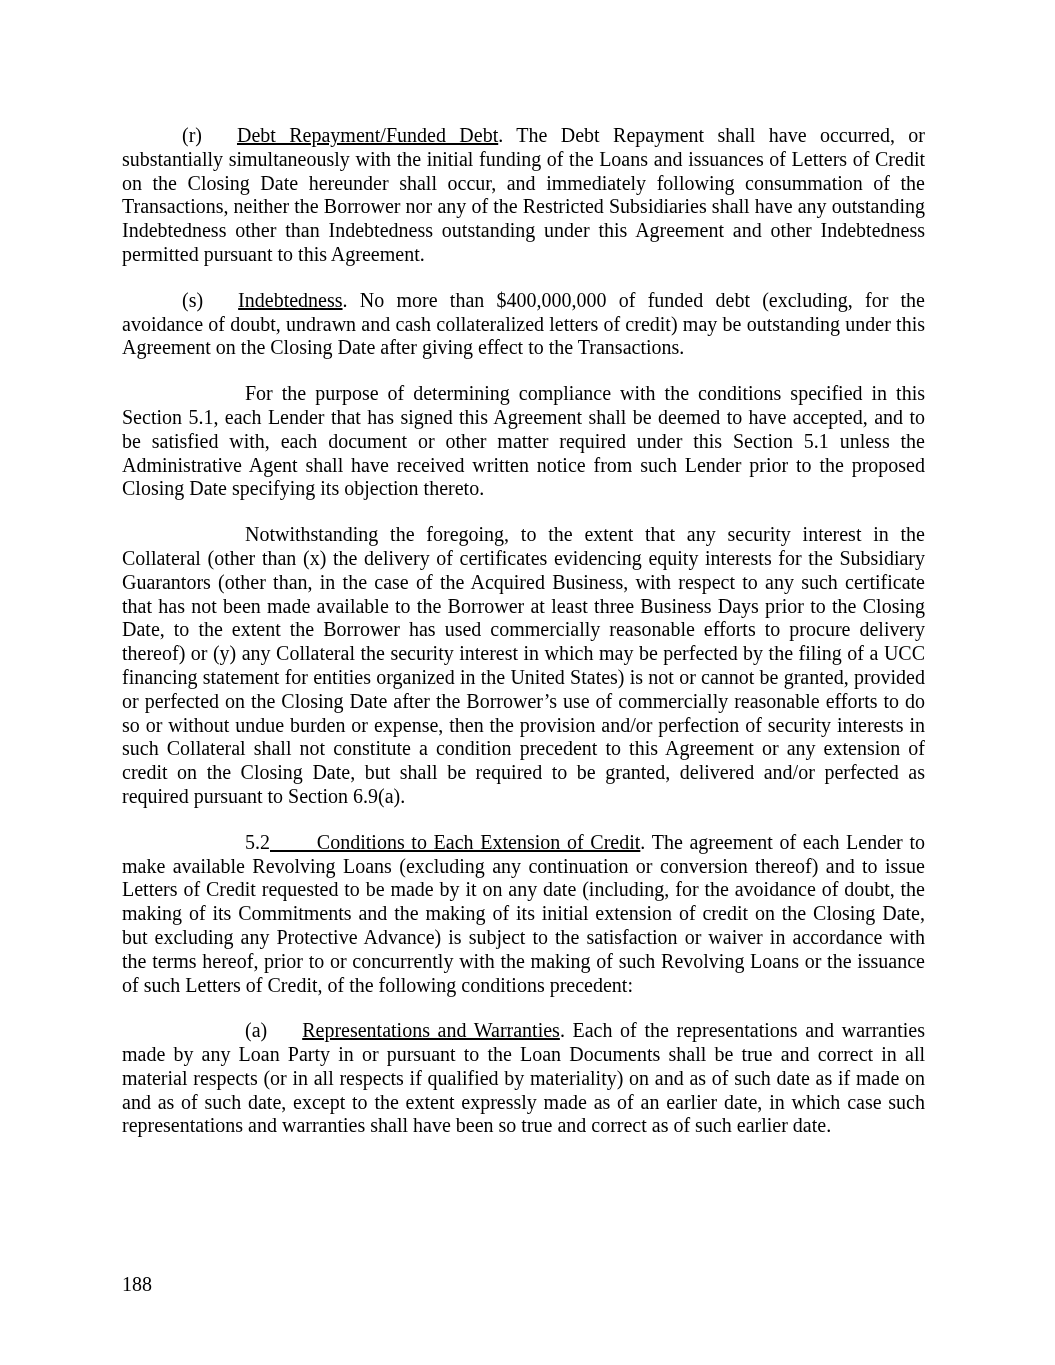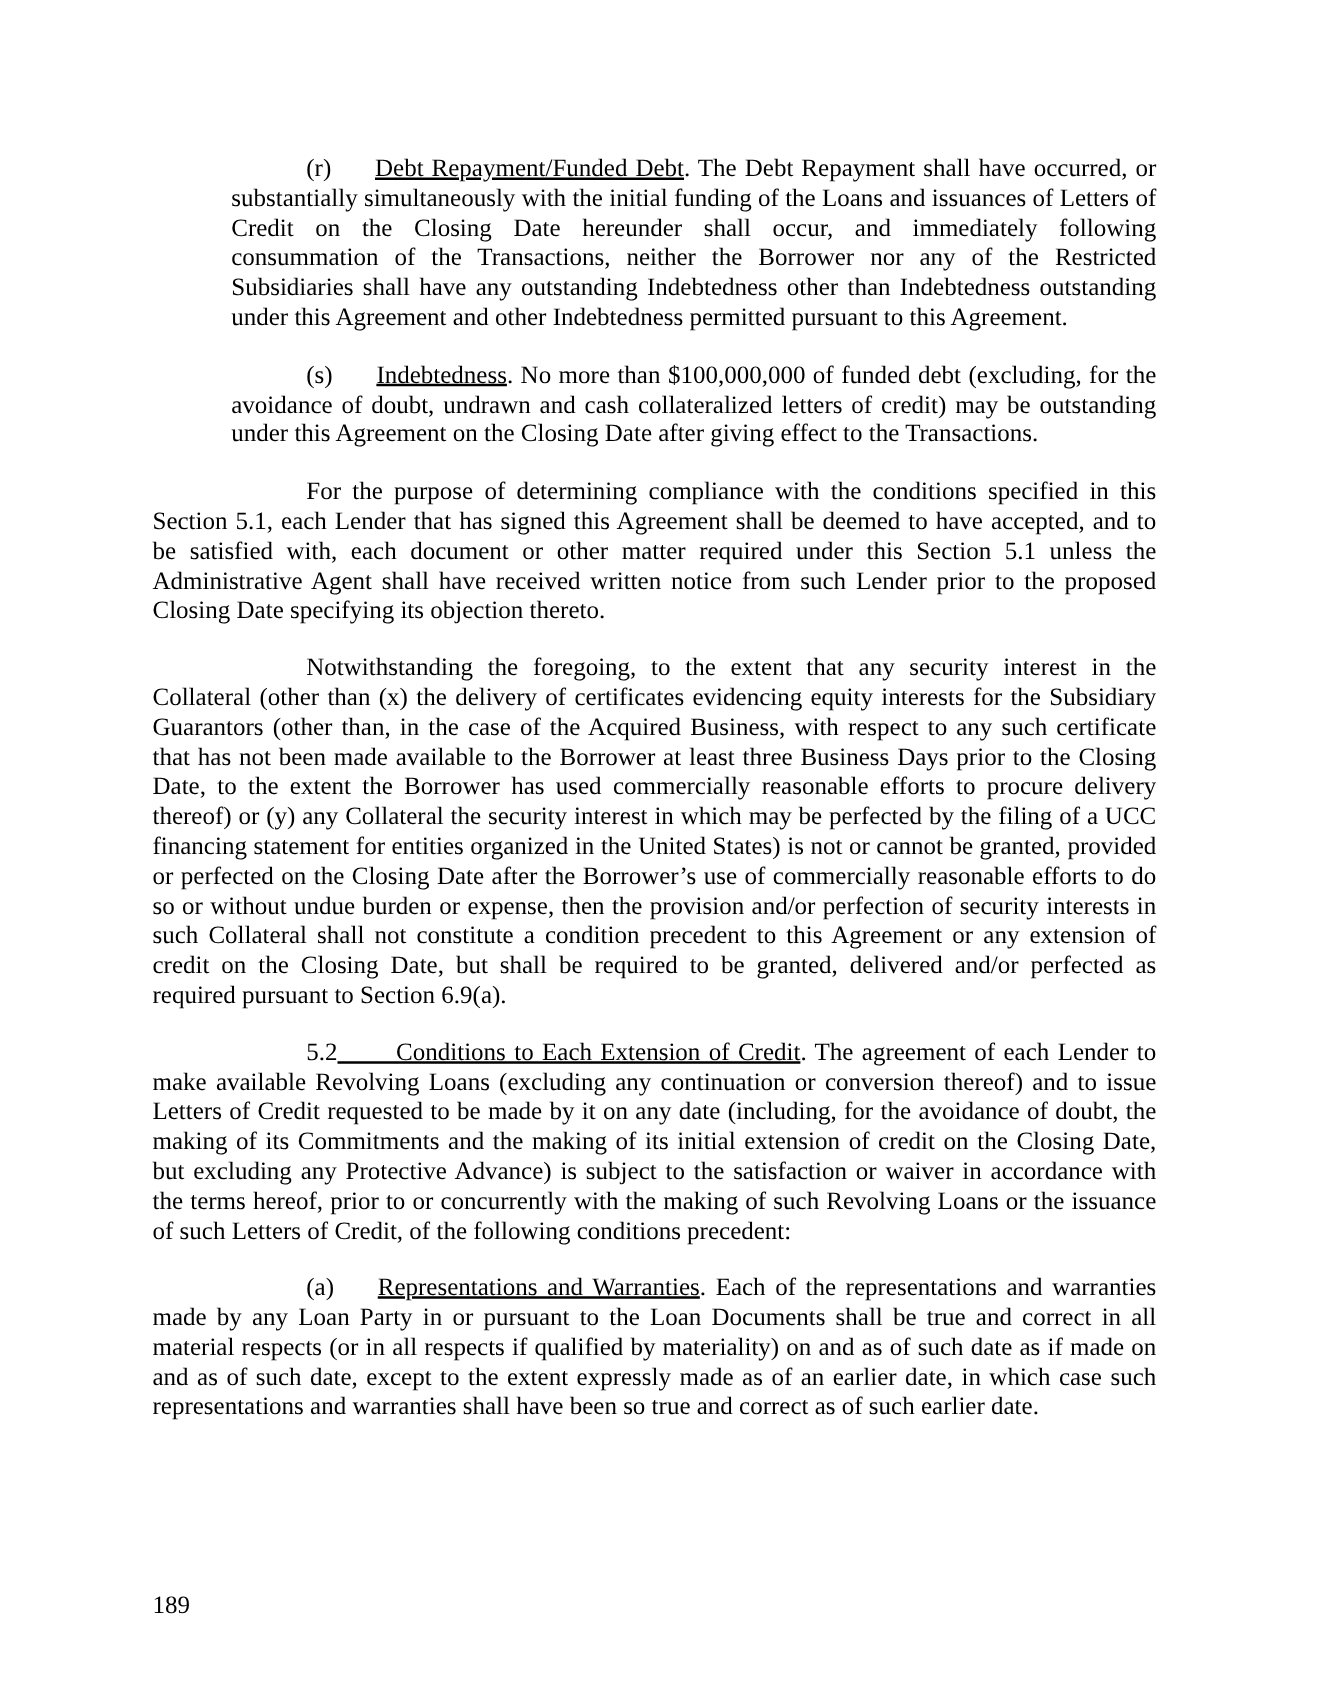--- a/index.html
+++ b/index.html
@@ -31,7 +31,6 @@
   }
   
   p.para.hang {
-    margin-left: 63px;
     text-indent: 60px;
   }
   .tab {

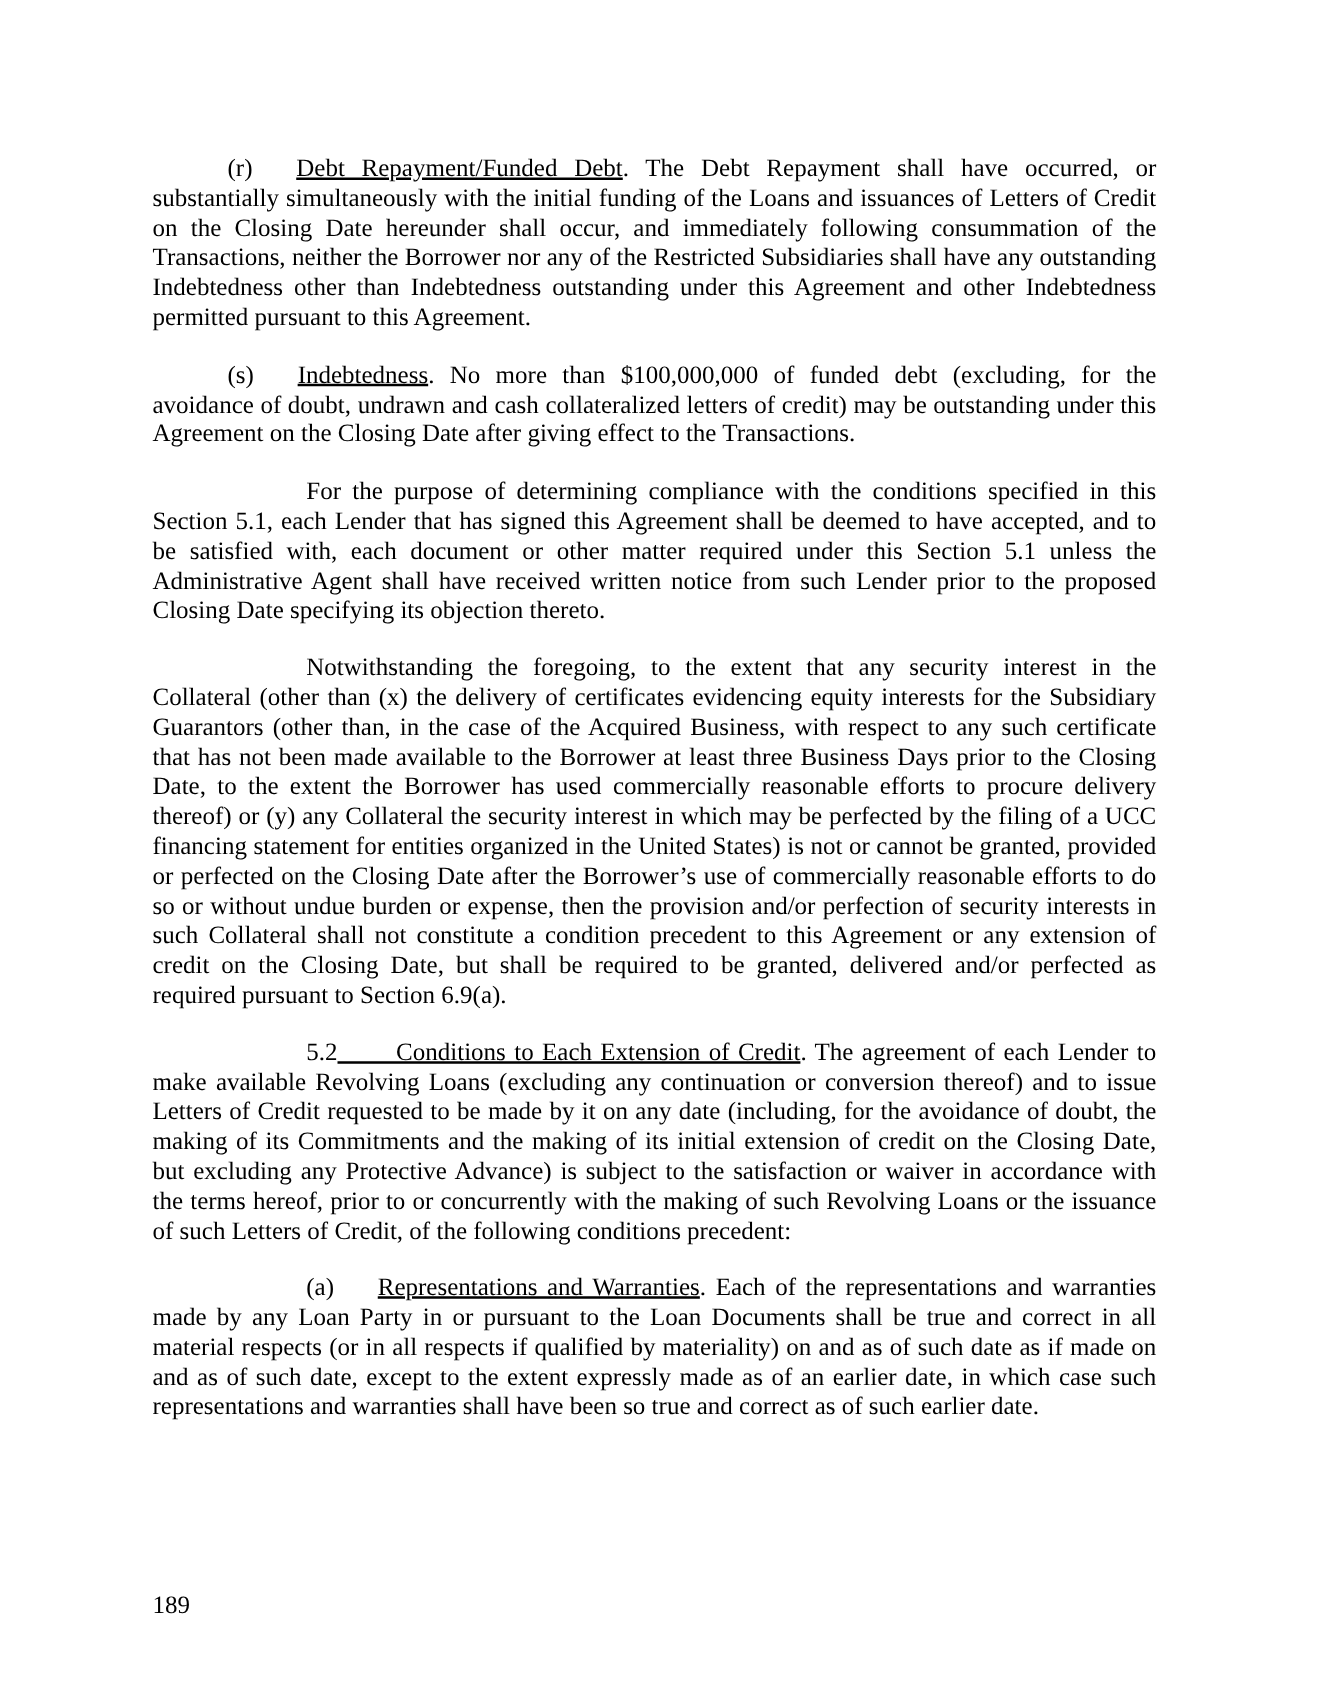--- a/index.html
+++ b/index.html
@@ -56,7 +56,7 @@
 
     <p class="para hang"><span>(r)</span><span class="tab"></span><span class="u">Debt Repayment/Funded Debt</span><span>. The Debt Repayment shall have occurred, or substantially simultaneously with the initial funding of the Loans and issuances of Letters of Credit on the Closing Date hereunder shall occur, and immediately following consummation of the Transactions, neither the Borrower nor any of the Restricted Subsidiaries shall have any outstanding Indebtedness other than Indebtedness outstanding under this Agreement and other Indebtedness permitted pursuant to this Agreement.</span></p>
 
-    <p class="para hang"><span>(s)</span><span class="tab"></span><span class="u">Indebtedness</span><span>. No more than $100,000,000 of funded debt (excluding, for the avoidance of doubt, undrawn and cash collateralized letters of credit) may be outstanding under this Agreement on the Closing Date after giving effect to the Transactions.</span></p>
+    <p class="para hang"><span>(s)</span><span class="tab"></span><span class="u">Indebtedness</span><span>. No more than $400,000,000 of funded debt (excluding, for the avoidance of doubt, undrawn and cash collateralized letters of credit) may be outstanding under this Agreement on the Closing Date after giving effect to the Transactions.</span></p>
 
     <p class="para"><span>For the purpose of determining compliance with the conditions specified in this Section 5.1, each Lender that has signed this Agreement shall be deemed to have accepted, and to be satisfied with, each document or other matter required under this Section 5.1 unless the Administrative Agent shall have received written notice from such Lender prior to the proposed Closing Date specifying its objection thereto.</span></p>
 

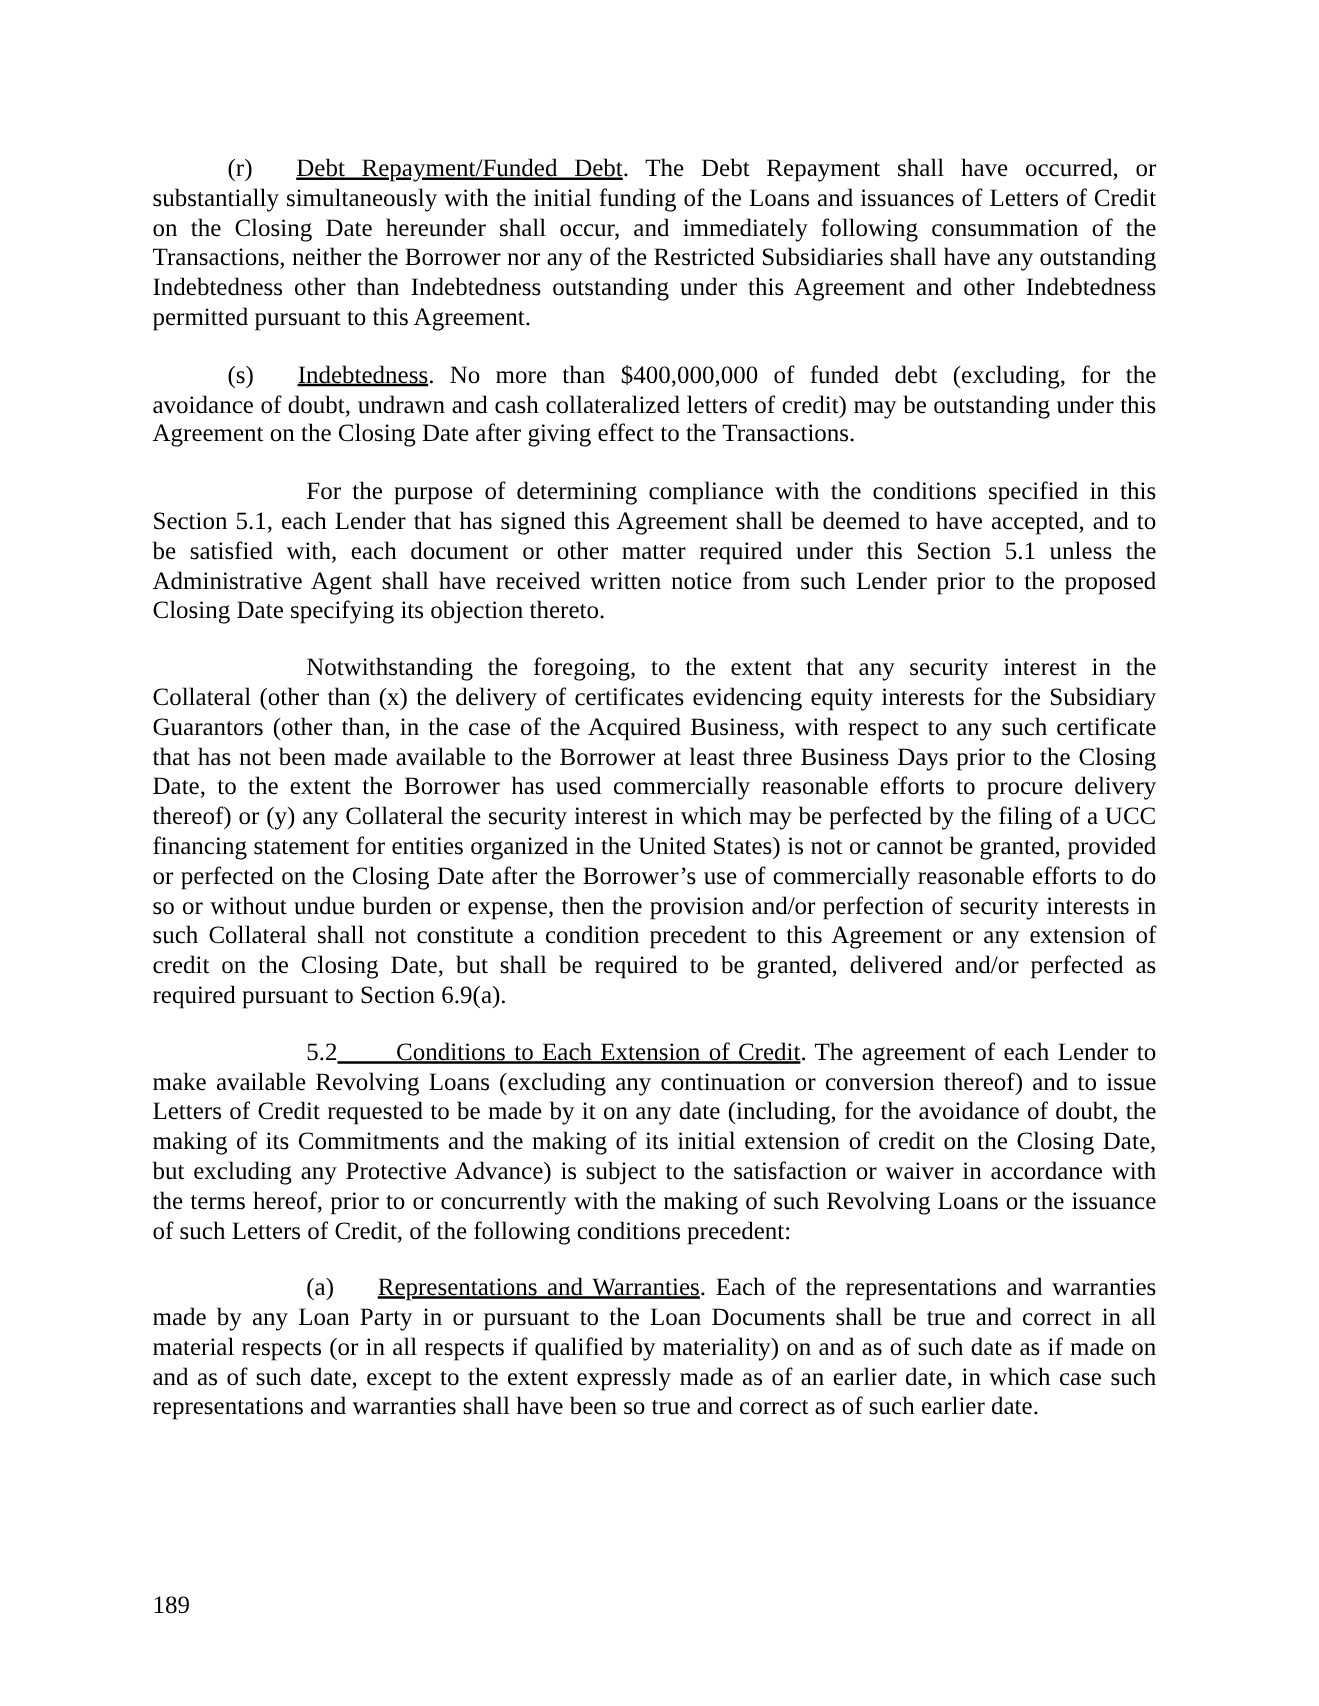--- a/index.html
+++ b/index.html
@@ -68,7 +68,7 @@
 
   </div>
 
-  <div class="pageno">189</div>
+  <div class="pageno">188</div>
 </div>
 
 </body></html>

